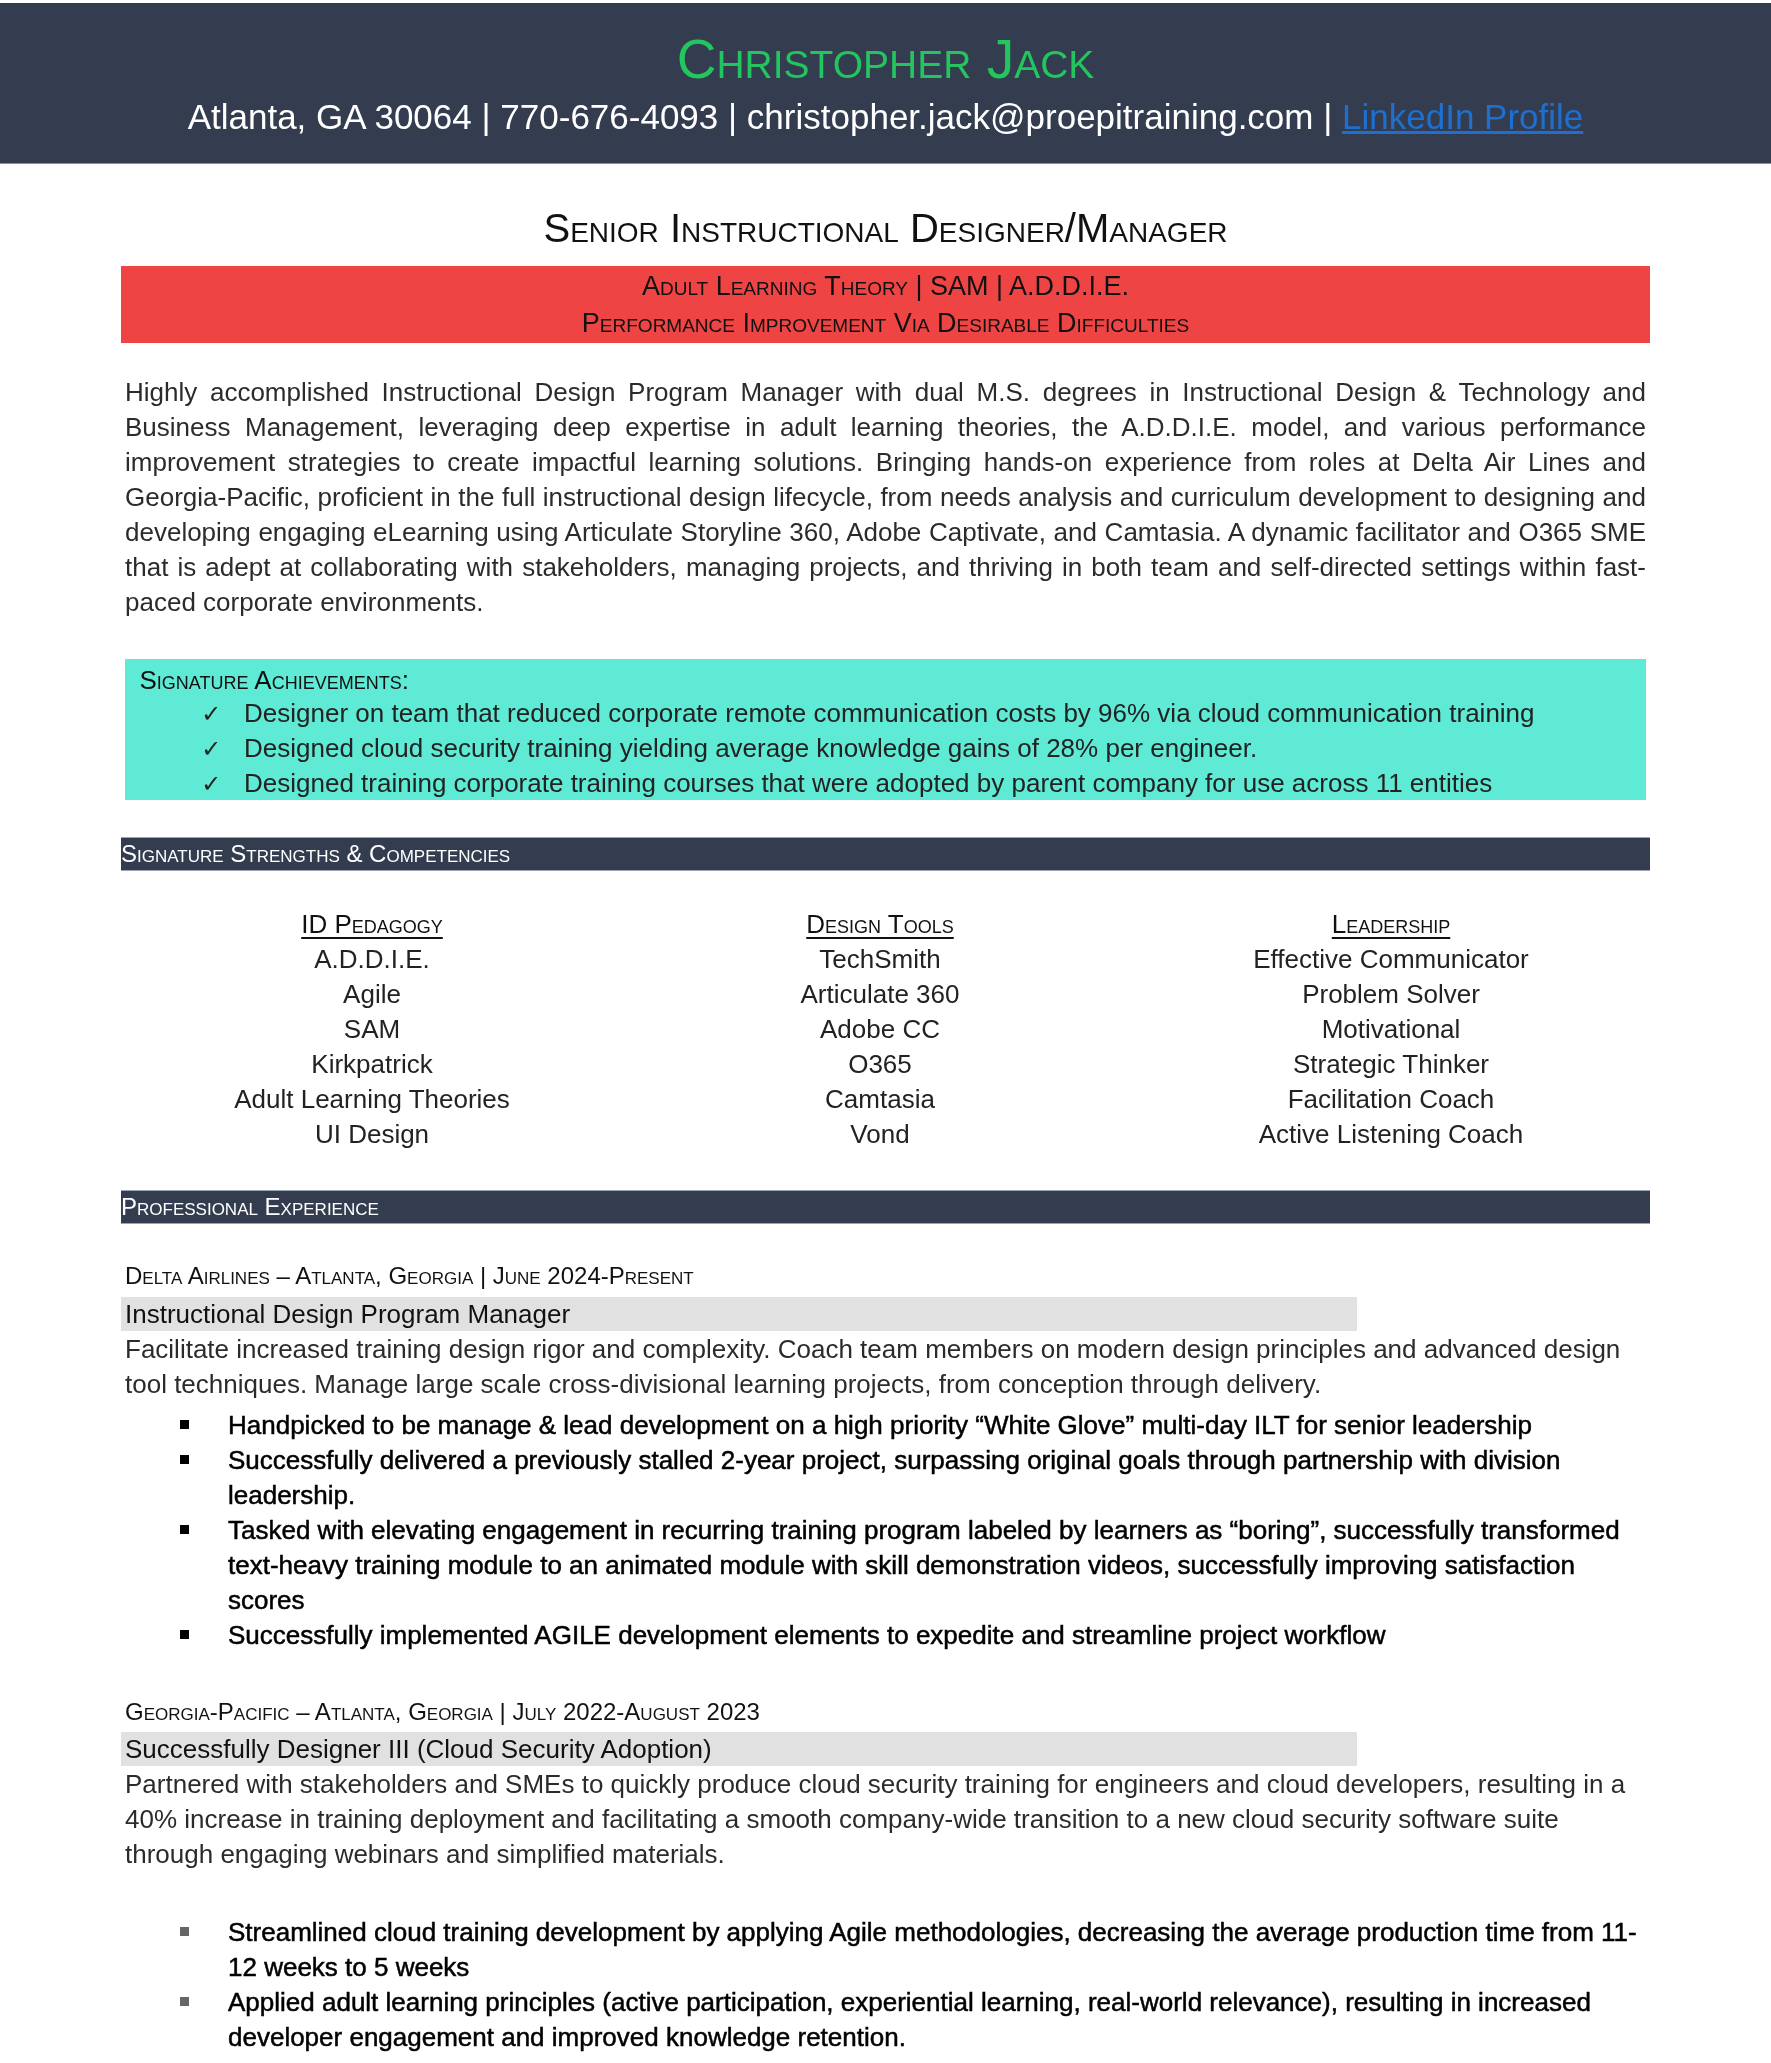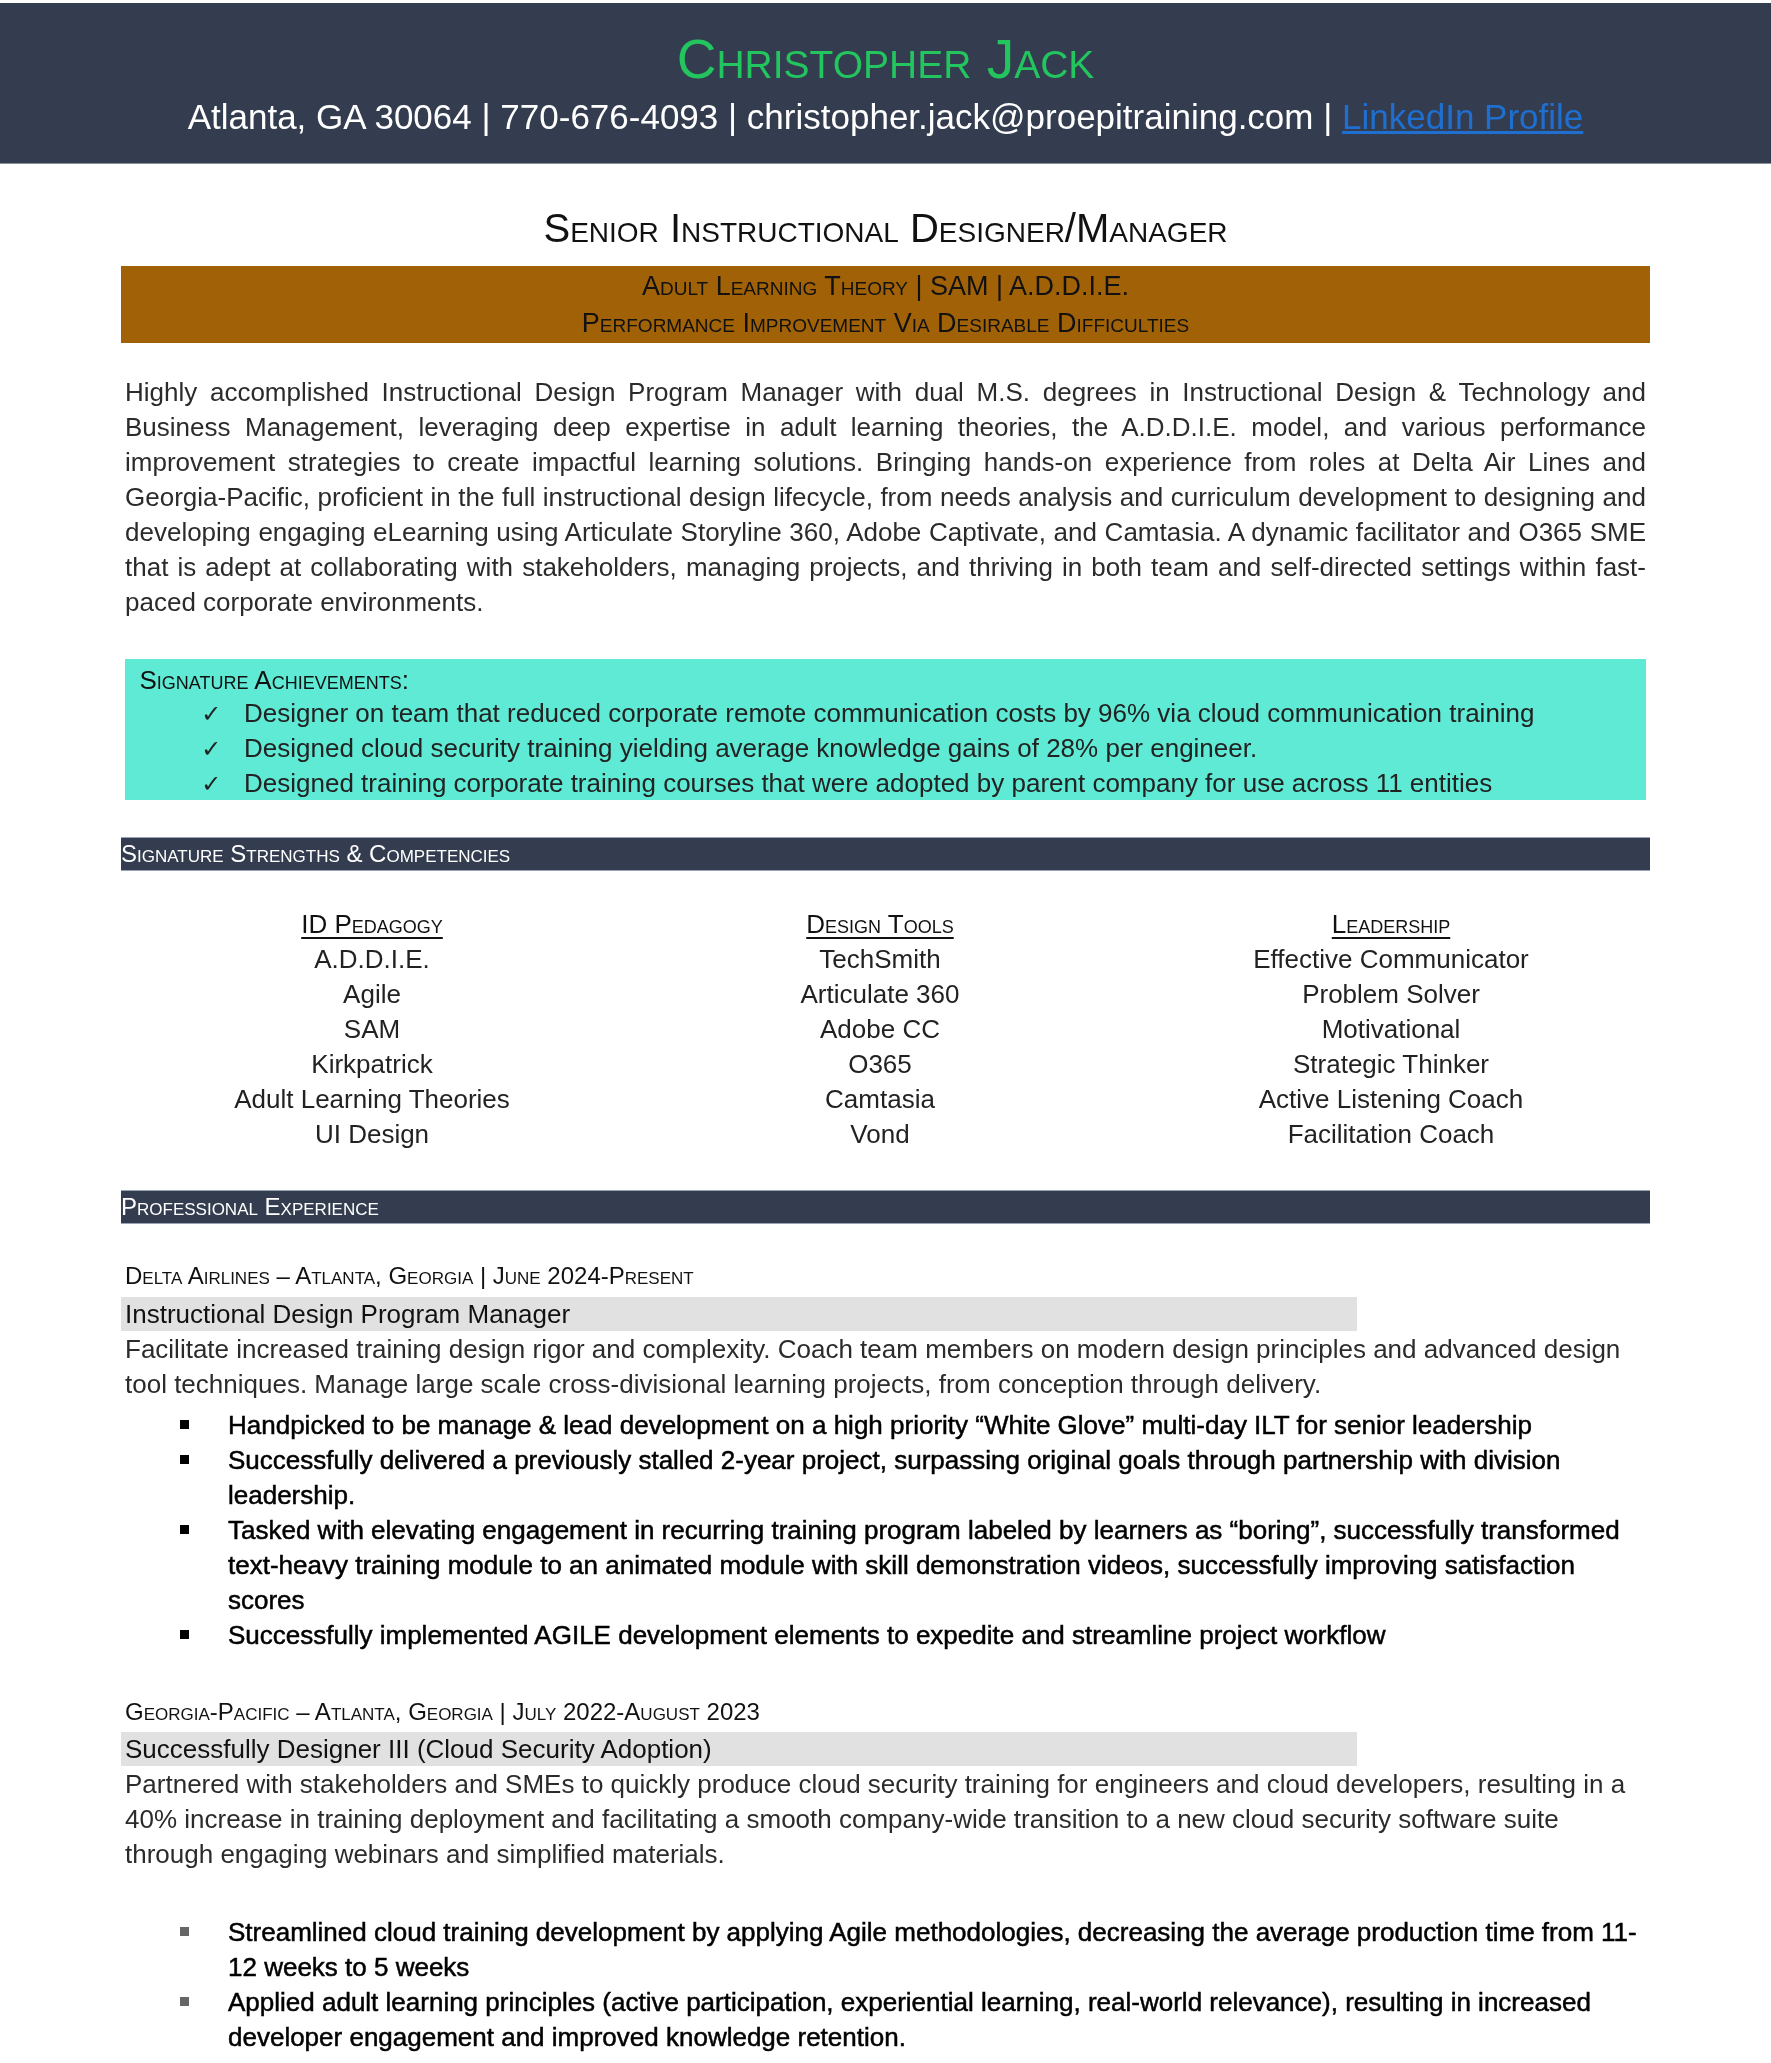--- a/index.html
+++ b/index.html
@@ -18,7 +18,7 @@
   .title { position: absolute; top: 206px; left: 0; width: 1771px; text-align: center;
            font-size: 40px; font-variant: small-caps; color: #111; }
   .tagband { position: absolute; top: 266px; left: 121px; width: 1529px; height: 77px;
-             background: #a16207; text-align: center; }
+             background: #ef4444; text-align: center; }
   .tagband div { font-size: 27px; font-variant: small-caps; line-height: 37px; color: #111; }
   .tagband .t1 { padding-top: 1.6px; }
 

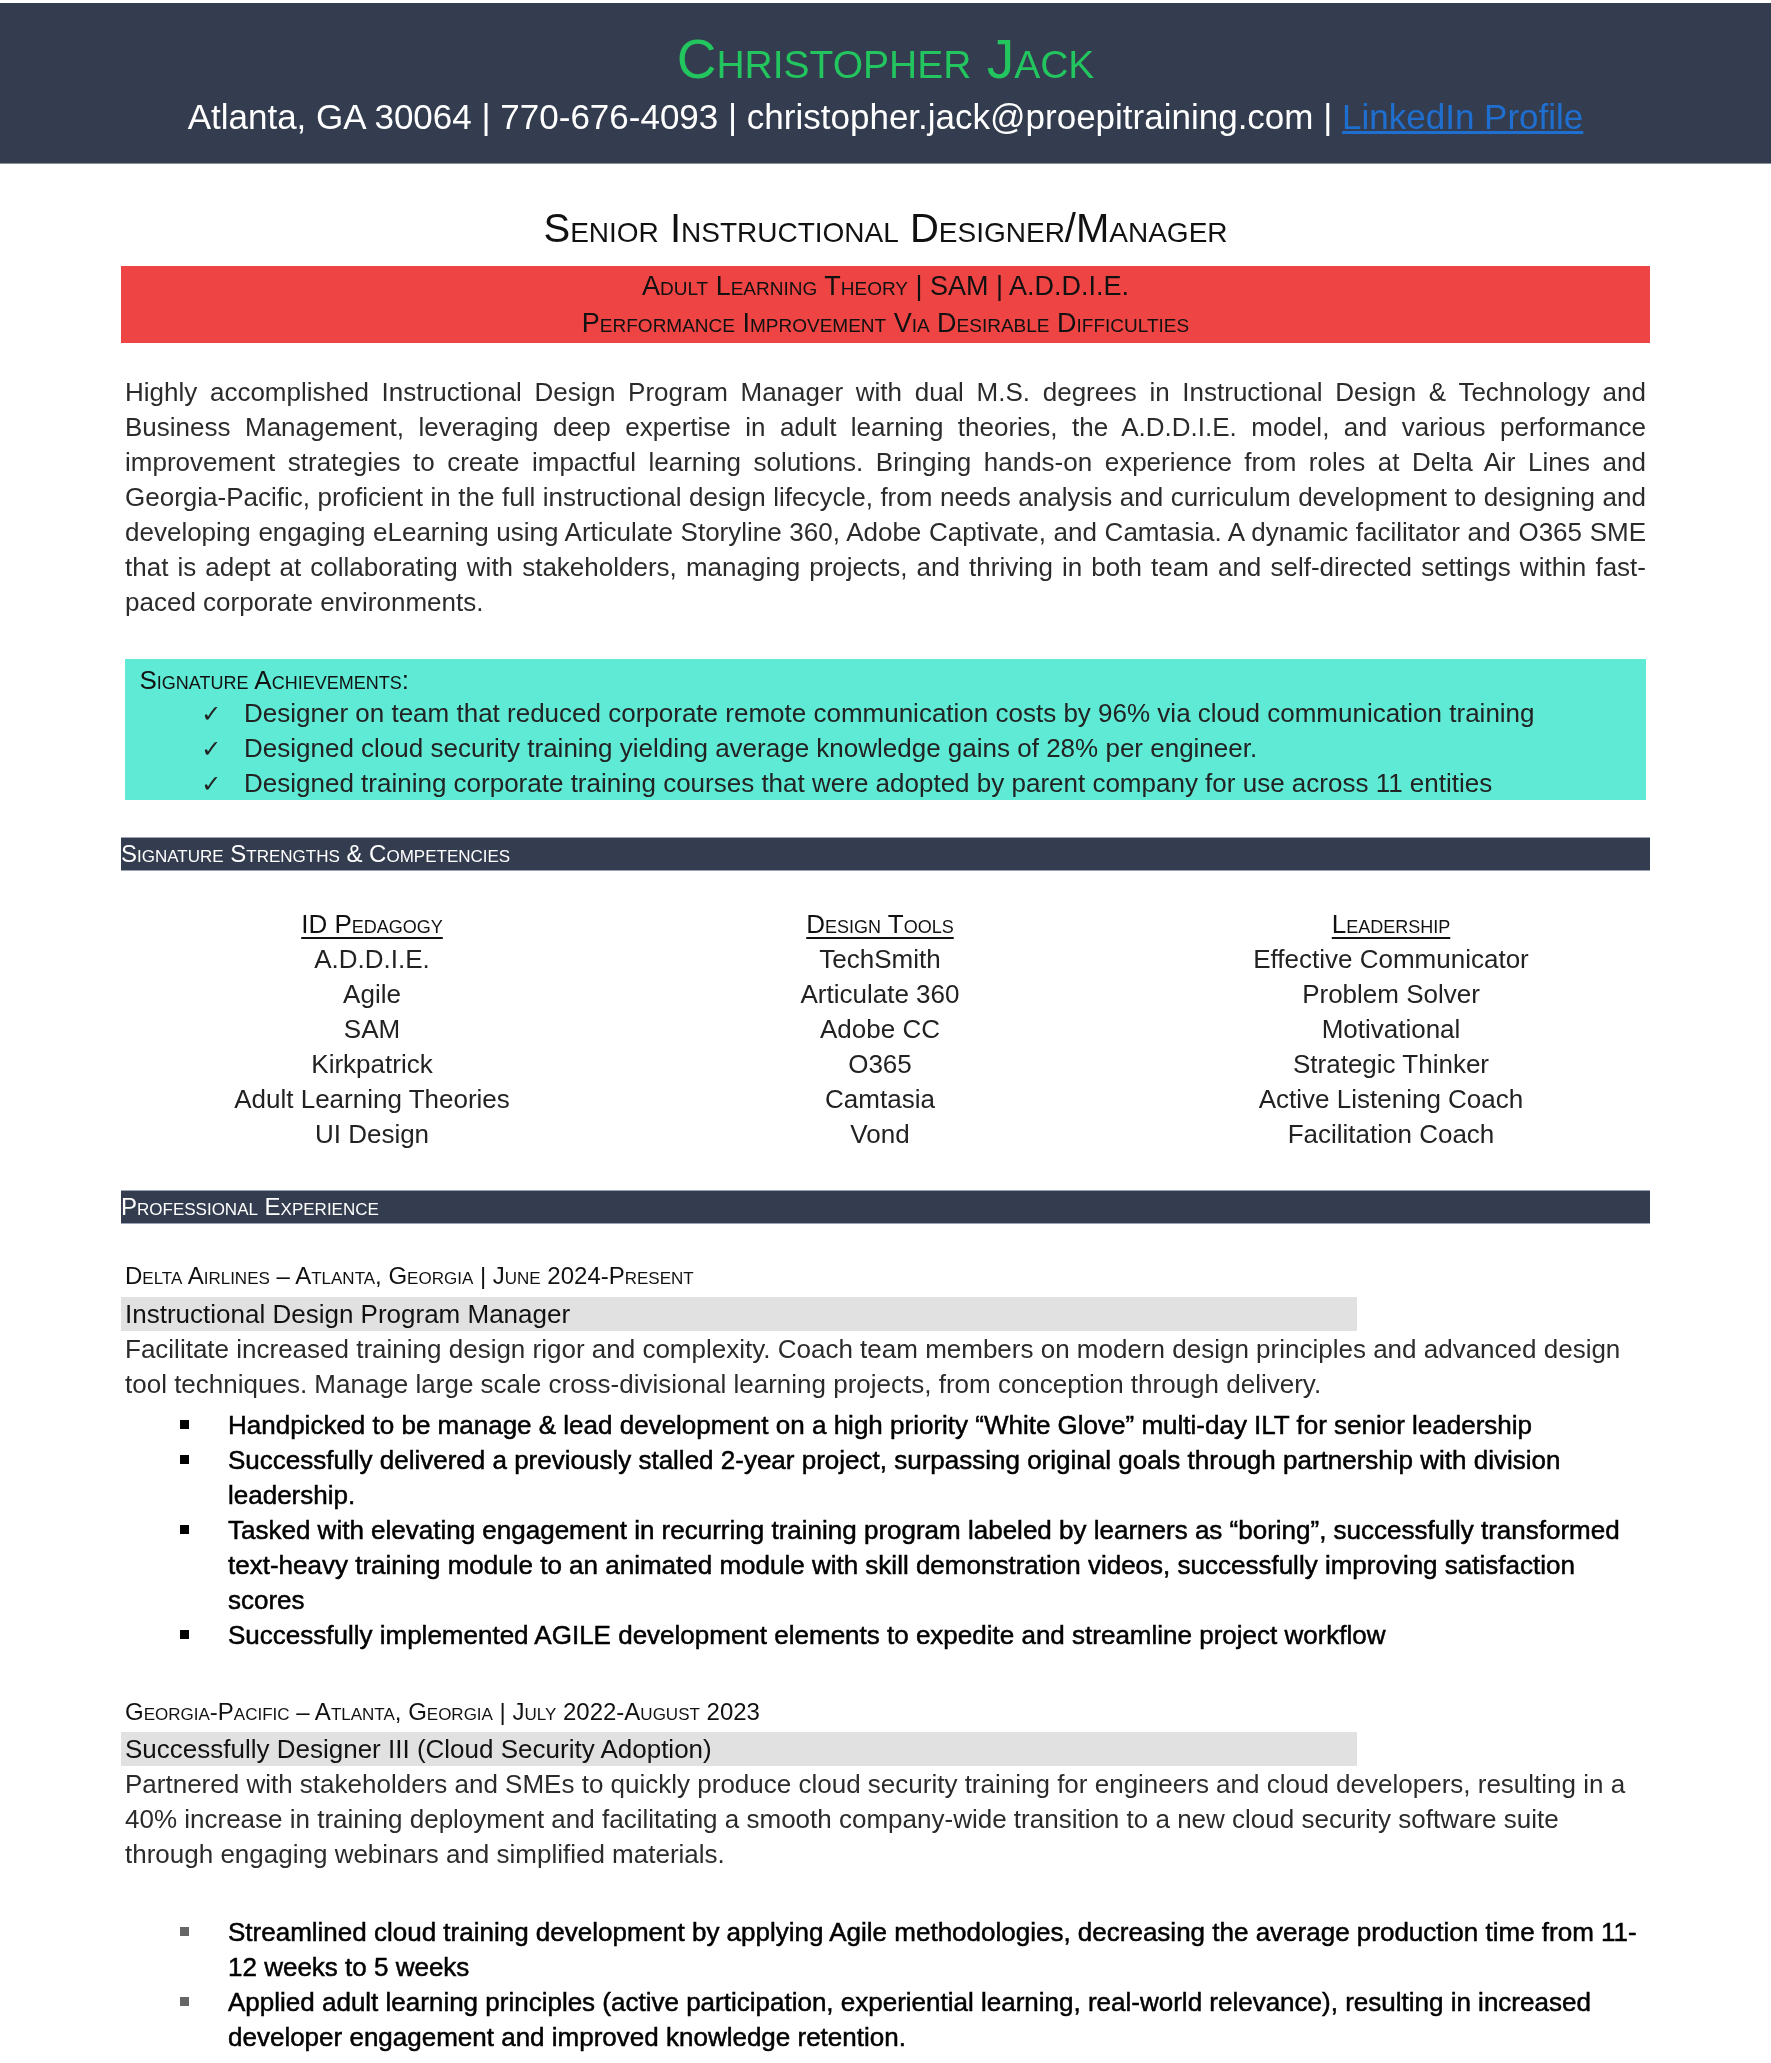--- a/index.html
+++ b/index.html
@@ -112,8 +112,8 @@
   <div class="i">Problem Solver</div>
   <div class="i">Motivational</div>
   <div class="i">Strategic Thinker</div>
+  <div class="i">Facilitation Coach</div>
   <div class="i">Active Listening Coach</div>
-  <div class="i">Facilitation Coach</div>
 </div>
 
 <div class="bar" style="top:1190px;">Professional Experience</div>

